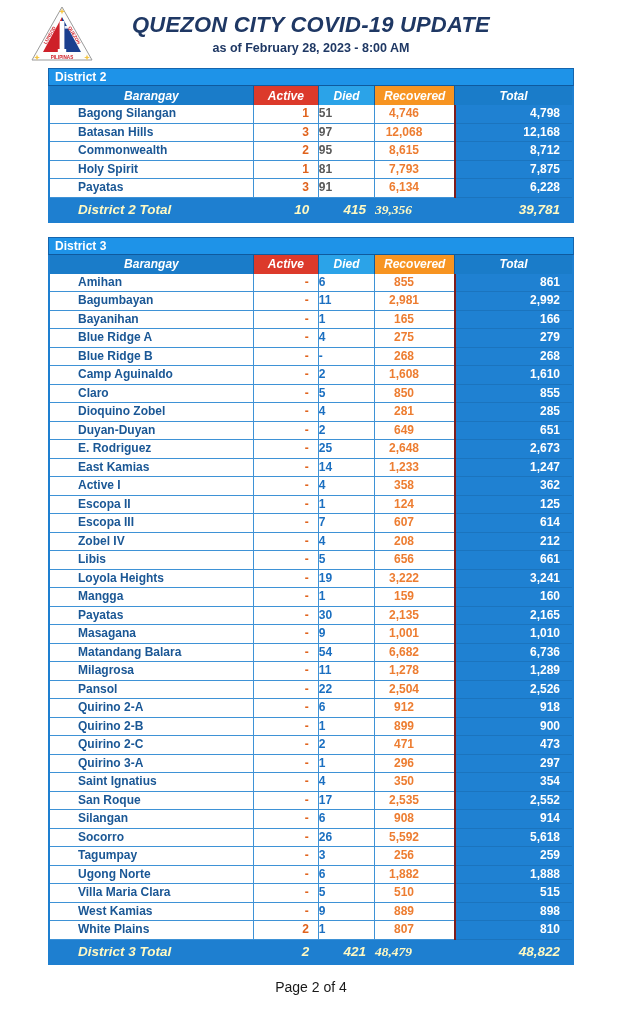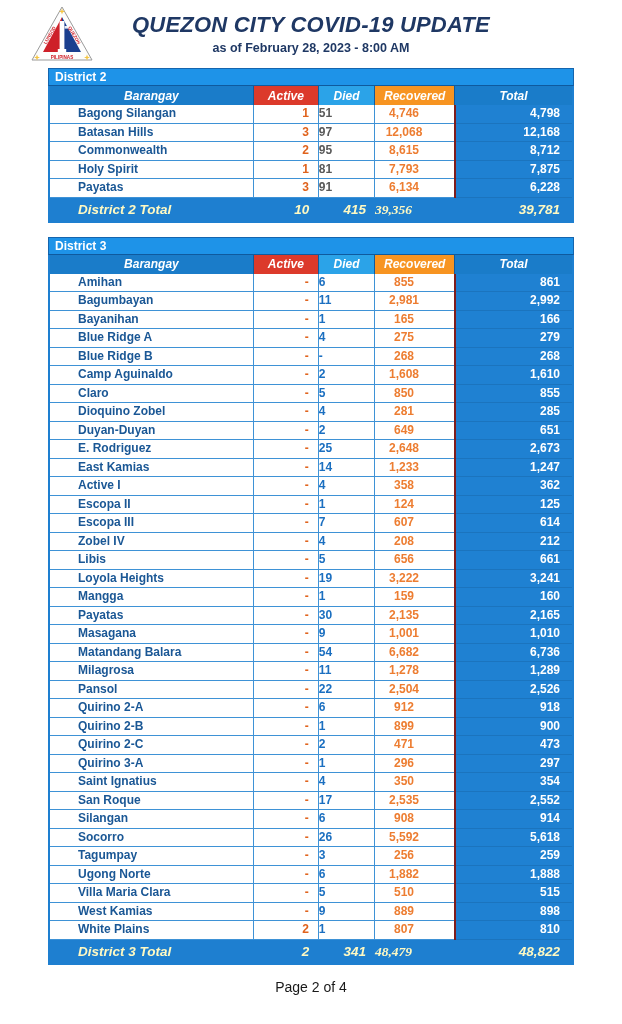--- a/index.html
+++ b/index.html
@@ -515,7 +515,7 @@
           <tr>
             <td class="t-label">District 3 Total</td>
             <td class="t-num">2</td>
-            <td class="t-num">341</td>
+            <td class="t-num">421</td>
             <td class="t-rec">48,479</td>
             <td class="t-total">48,822</td>
           </tr>

